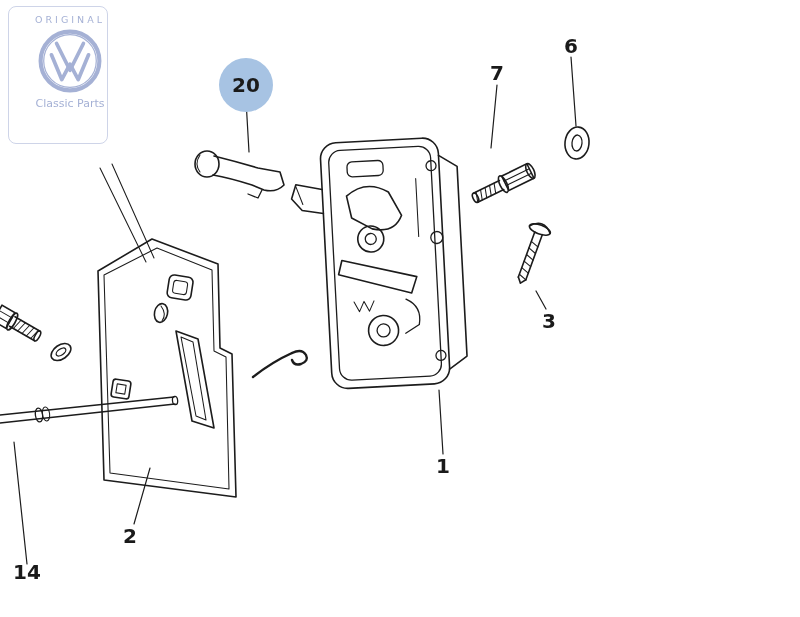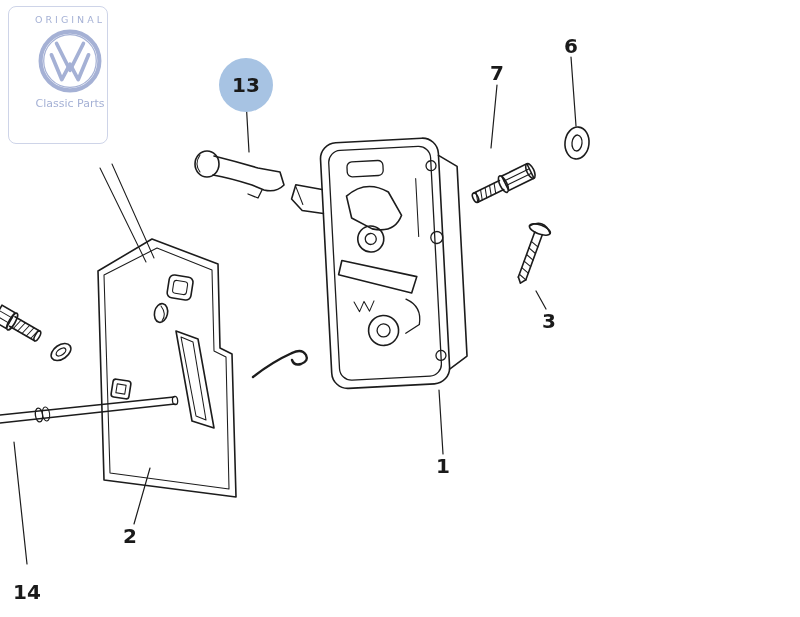--- a/index.html
+++ b/index.html
@@ -175,7 +175,7 @@
   <div class="part-label" style="left:549px; top:321px;">3</div>
   <div class="part-label" style="left:571px; top:46px;">6</div>
   <div class="part-label" style="left:497px; top:73px;">7</div>
-  <div class="part-label badge" style="left:246px; top:85px;">13</div>
+  <div class="part-label badge" style="left:246px; top:85px;">20</div>
   <div class="part-label" style="left:27px; top:592px;">14</div>
 
 </div>

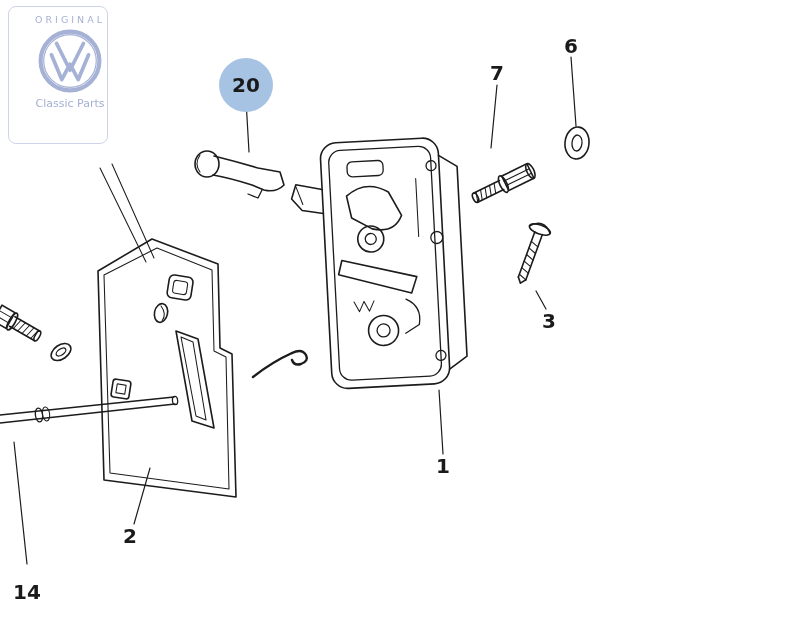--- a/index.html
+++ b/index.html
@@ -176,7 +176,7 @@
   <div class="part-label" style="left:571px; top:46px;">6</div>
   <div class="part-label" style="left:497px; top:73px;">7</div>
   <div class="part-label badge" style="left:246px; top:85px;">20</div>
-  <div class="part-label" style="left:27px; top:592px;">14</div>
+  <div class="part-label" style="left:27px; top:572px;">14</div>
 
 </div>
 

